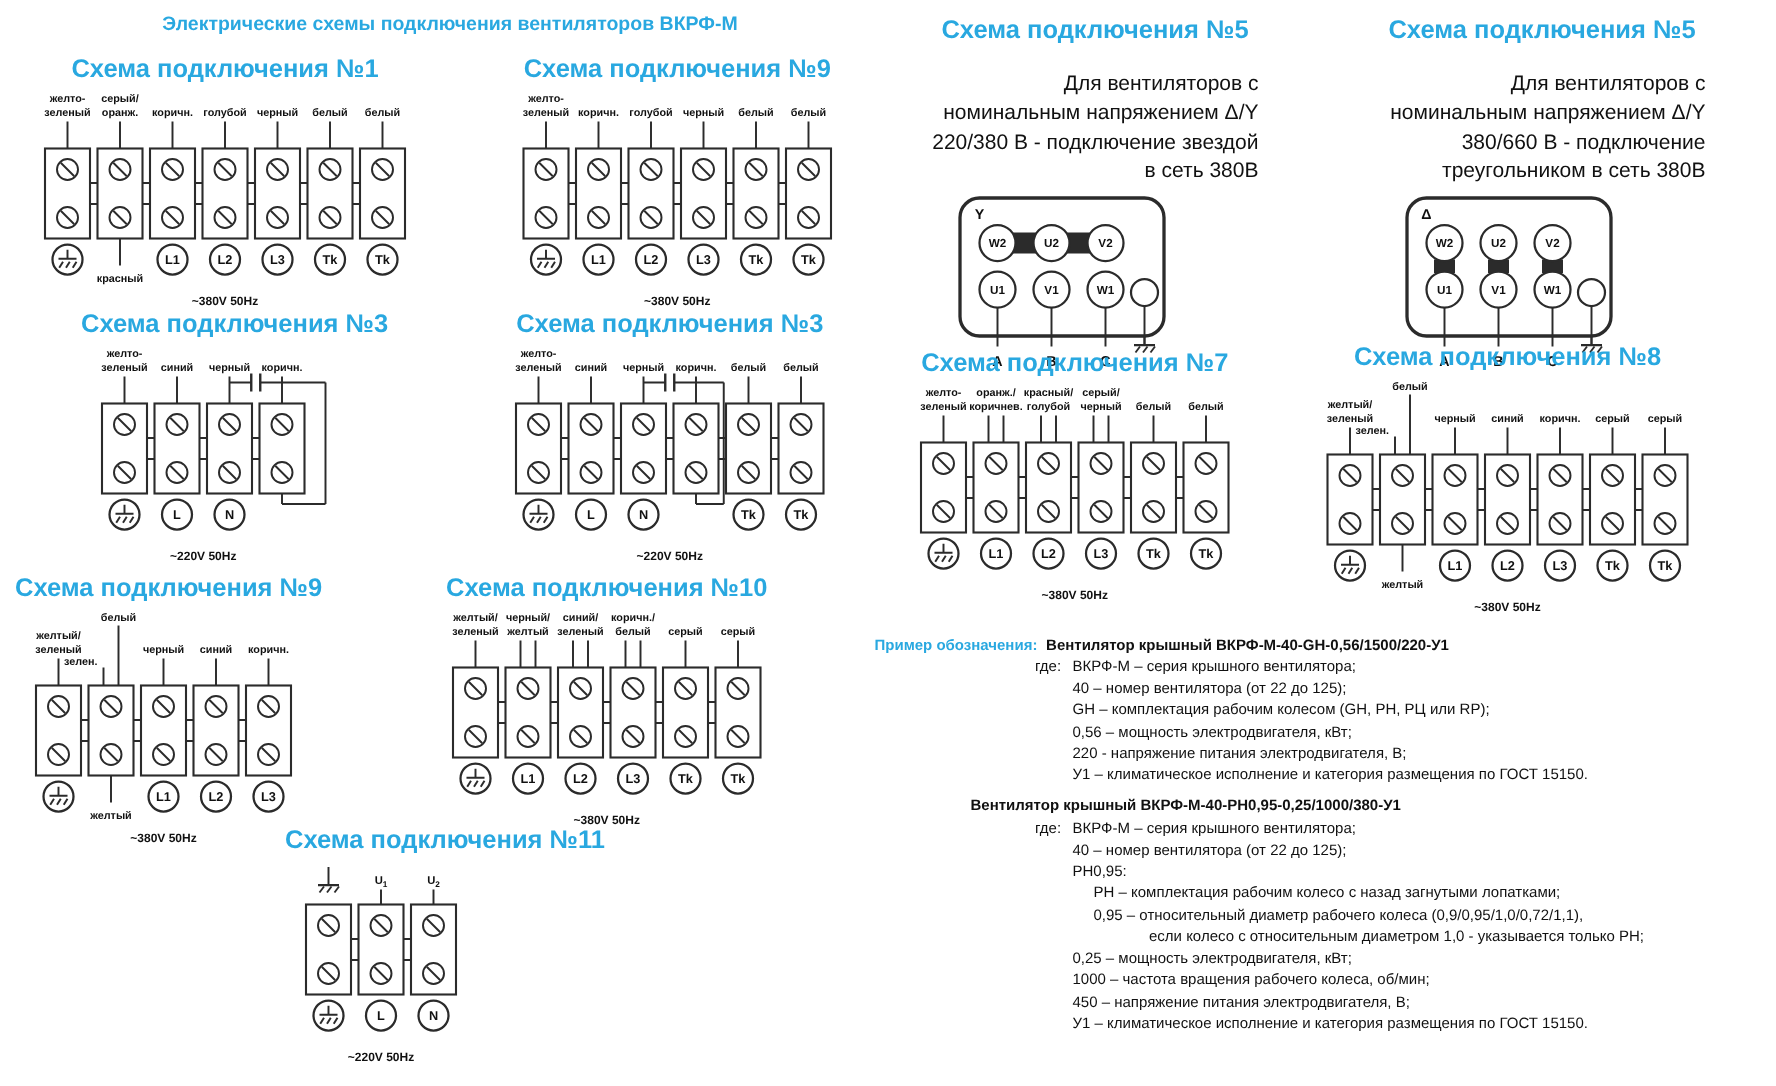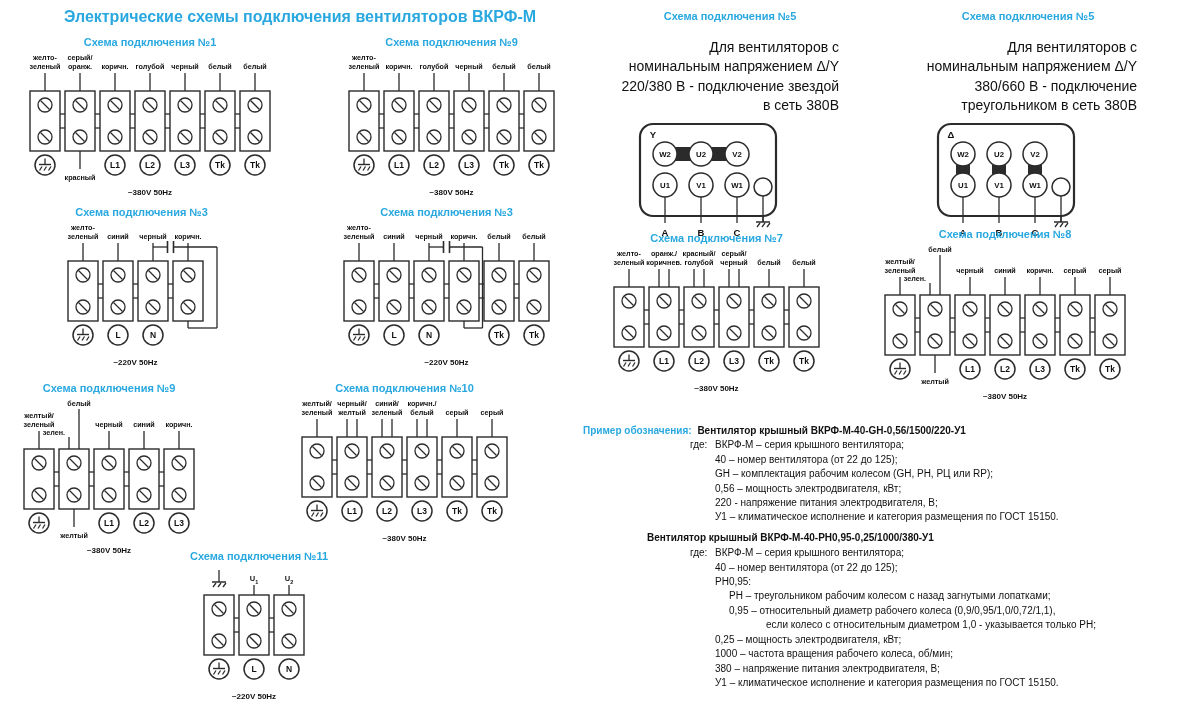--- a/index.html
+++ b/index.html
@@ -7,7 +7,7 @@
   .page{position:relative;width:1184px;height:724px;background:#fff;
         font-family:"Liberation Sans",sans-serif;overflow:hidden;color:#111;}
   .main-title{position:absolute;left:10px;top:8px;width:580px;text-align:center;
-        font-size:16px;font-weight:bold;color:#29a8e0;}
+        font-size:13px;font-weight:bold;color:#29a8e0;}
   .scheme{position:absolute;}
   .scheme-title{font-size:11px;font-weight:bold;color:#29a8e0;text-align:center;
         white-space:nowrap;margin-bottom:3px;}

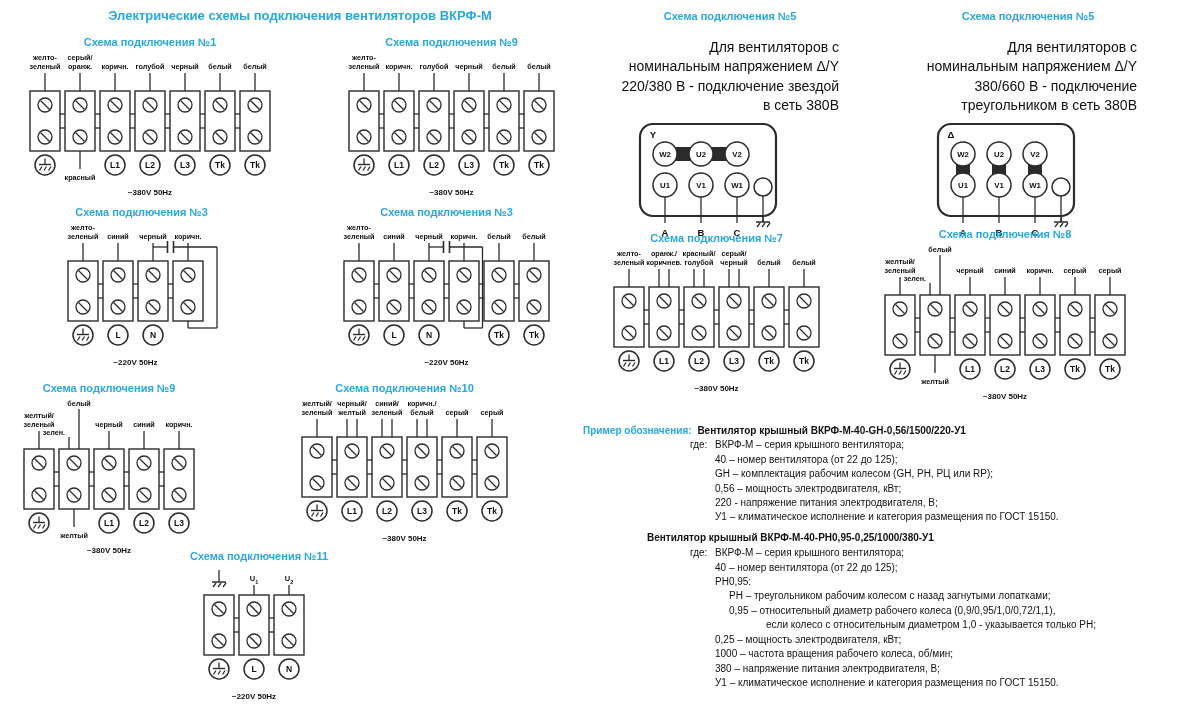--- a/index.html
+++ b/index.html
@@ -9,7 +9,7 @@
   .main-title{position:absolute;left:10px;top:8px;width:580px;text-align:center;
         font-size:13px;font-weight:bold;color:#29a8e0;}
   .scheme{position:absolute;}
-  .scheme-title{font-size:11px;font-weight:bold;color:#29a8e0;text-align:center;
+  .scheme-title{font-size:17px;font-weight:bold;color:#29a8e0;text-align:center;
         white-space:nowrap;margin-bottom:3px;}
   .motor-note{font-size:14px;color:#111;text-align:right;margin:16px auto 6px auto;
         line-height:1.38;width:218px;}

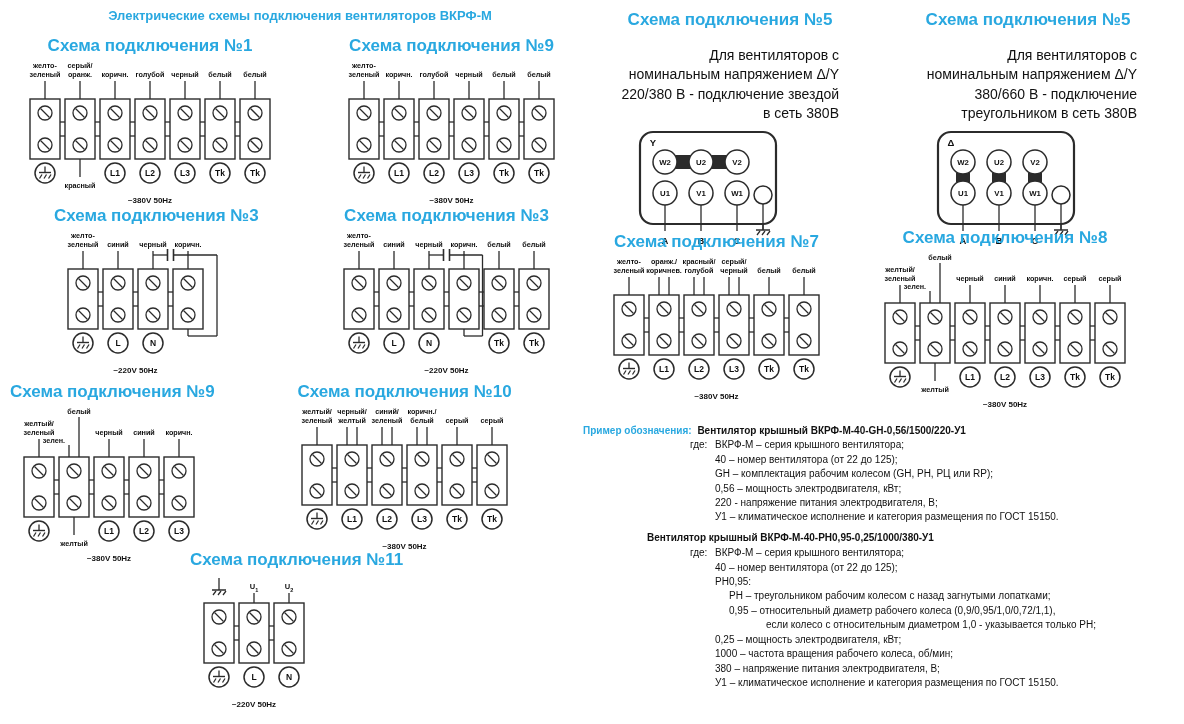--- a/index.html
+++ b/index.html
@@ -1148,7 +1148,7 @@
           <div class="dl i0">ВКРФ-М – серия крышного вентилятора;</div>
           <div class="dl i0">40 – номер вентилятора (от 22 до 125);</div>
           <div class="dl i0">РН0,95:</div>
-          <div class="dl i1">РН – треугольником рабочим колесом с назад загнутыми лопатками;</div>
+          <div class="dl i1">РН – комплектация рабочим колесо с назад загнутыми лопатками;</div>
           <div class="dl i1">0,95 – относительный диаметр рабочего колеса (0,9/0,95/1,0/0,72/1,1),</div>
           <div class="dl i2">если колесо с относительным диаметром 1,0 - указывается только РН;</div>
           <div class="dl i0">0,25 – мощность электродвигателя, кВт;</div>

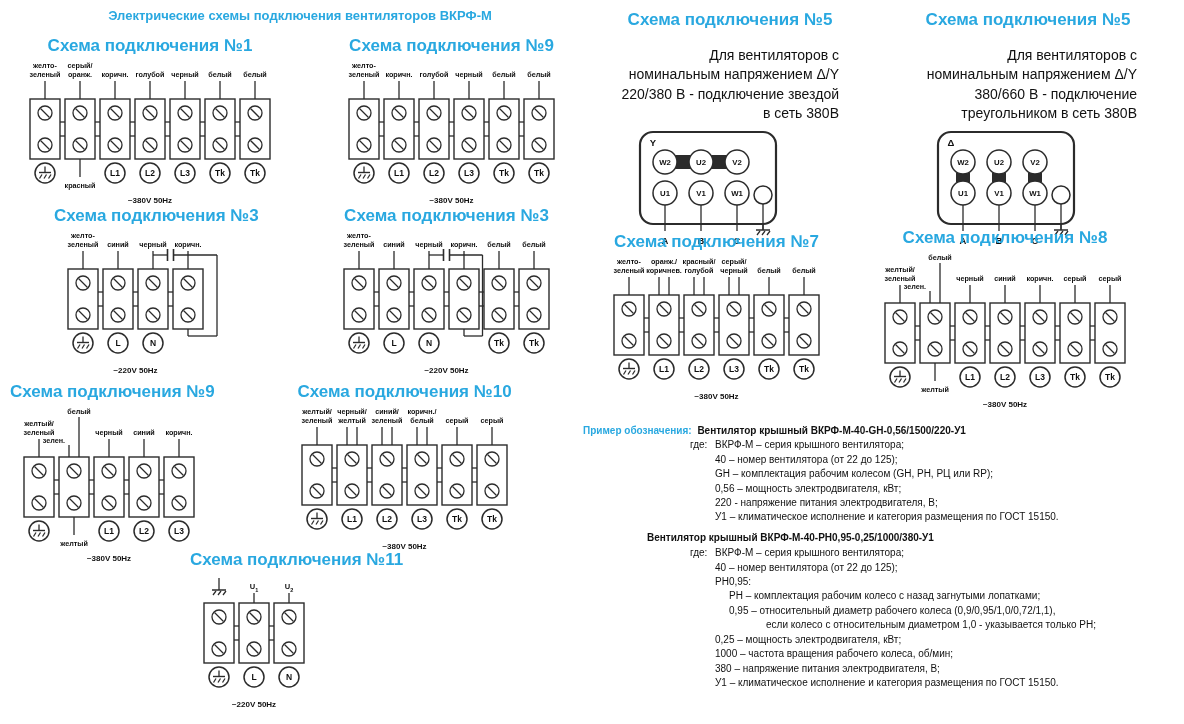--- a/index.html
+++ b/index.html
@@ -1153,7 +1153,7 @@
           <div class="dl i2">если колесо с относительным диаметром 1,0 - указывается только РН;</div>
           <div class="dl i0">0,25 – мощность электродвигателя, кВт;</div>
           <div class="dl i0">1000 – частота вращения рабочего колеса, об/мин;</div>
-          <div class="dl i0">380 – напряжение питания электродвигателя, В;</div>
+          <div class="dl i0">450 – напряжение питания электродвигателя, В;</div>
           <div class="dl i0">У1 – климатическое исполнение и категория размещения по ГОСТ 15150.</div>
         </div>
     </div>

